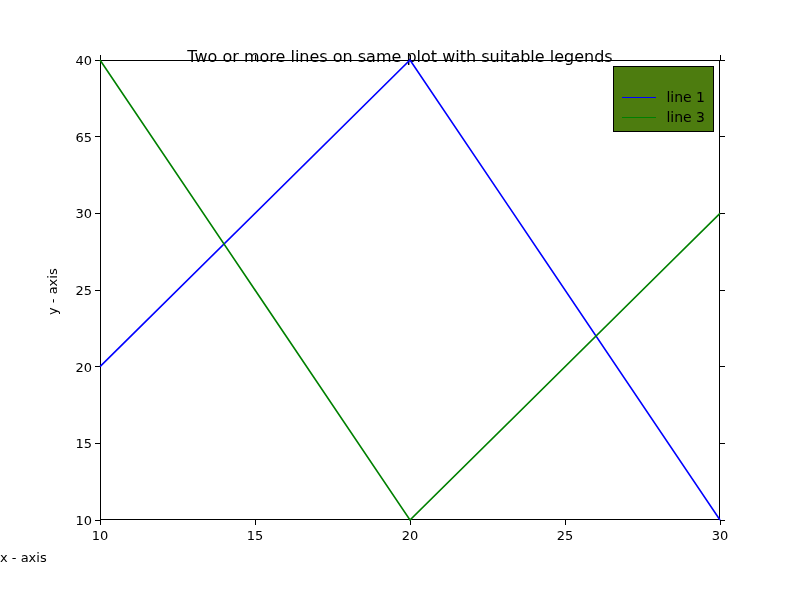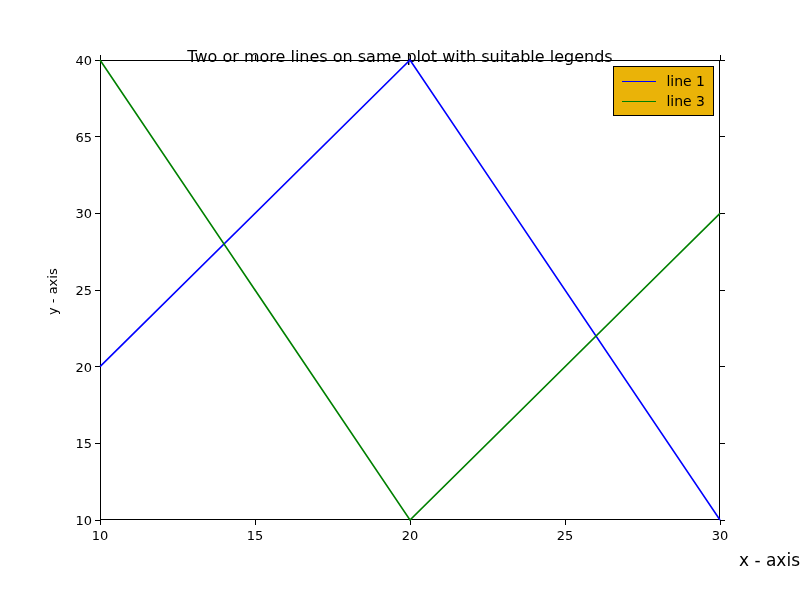--- a/index.html
+++ b/index.html
@@ -53,9 +53,9 @@
     }
     .legend {
       position: absolute;
-      background: #eab308;
+      background: #4d7c0f;
       border: 1px solid #000;
-      padding: 4px 8px 4px 4px;
+      padding: 20px 8px 4px 4px;
       font-size: 14px;
       box-sizing: border-box;
     }

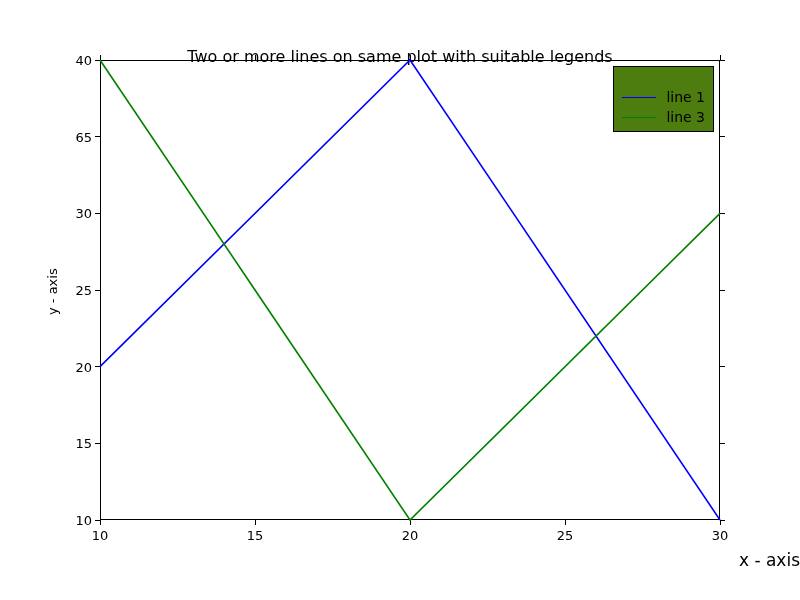--- a/index.html
+++ b/index.html
@@ -26,8 +26,8 @@
     .xlabel {
       position: absolute;
       width: 100%;
-      text-align: right;
-      font-size: 17px;
+      text-align: left;
+      font-size: 13px;
     }
     .ylabel {
       position: absolute;

